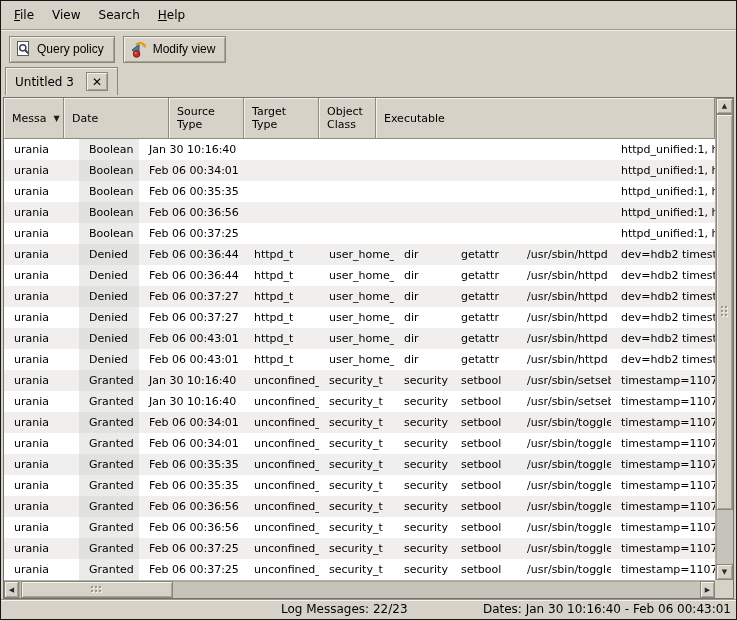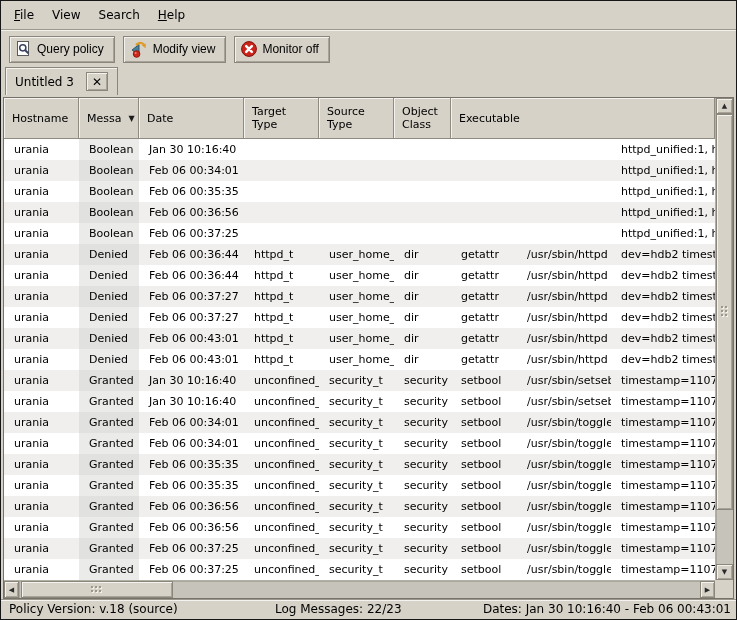--- a/index.html
+++ b/index.html
@@ -136,15 +136,6 @@
         </span>
         <span>Modify view</span>
       </button>
-      <button class="tbtn">
-        <span>
-          <svg width="18" height="18" viewBox="0 0 18 18">
-            <circle cx="9" cy="9" r="7.4" fill="#cc241a" stroke="#7e120c"></circle>
-            <path d="M6.2 6.2 L11.8 11.8 M11.8 6.2 L6.2 11.8" stroke="#ffffff" stroke-width="2.5" stroke-linecap="round"></path>
-          </svg>
-        </span>
-        <span>Monitor off</span>
-      </button>
     </div>
 
   <div class="tabstrip">

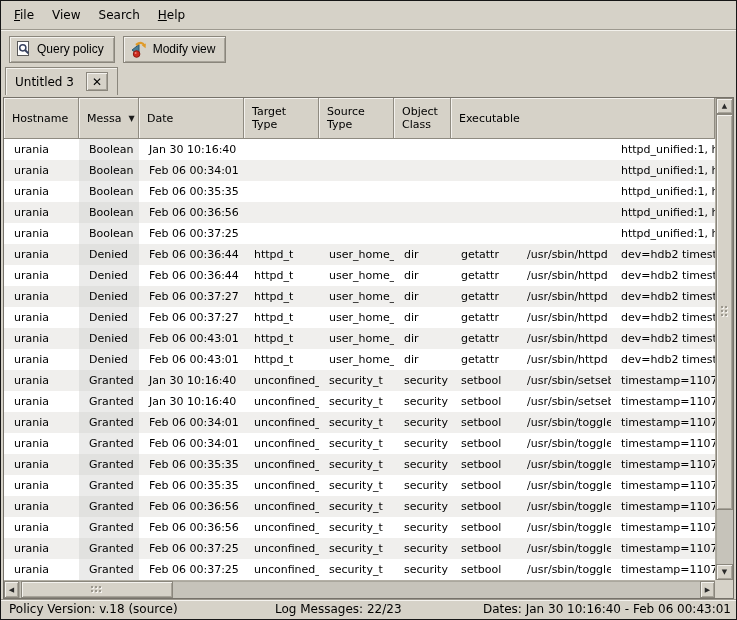--- a/index.html
+++ b/index.html
@@ -150,9 +150,6 @@
   <div class="content">
     <div class="tablezone">
       <div class="thead">
-          <div class="hcell" style="width: 75px;">
-            <span>Hostname</span>
-          </div>
           <div class="hcell" style="width: 60px;">
             <span>Messa</span>
             <span class="sort-arrow">▼</span>

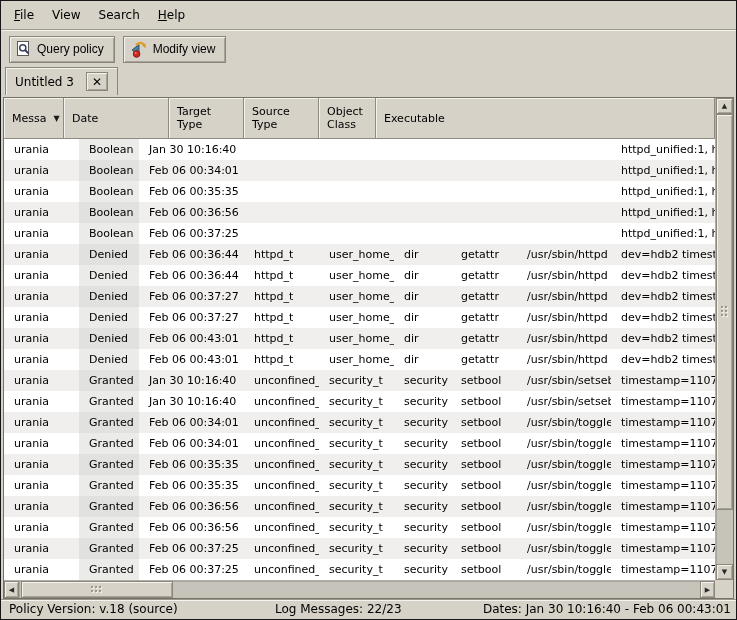--- a/index.html
+++ b/index.html
@@ -158,10 +158,10 @@
             <span>Date</span>
           </div>
           <div class="hcell" style="width: 75px;">
+            <span>Source Type</span>
+          </div>
+          <div class="hcell" style="width: 75px;">
             <span>Target Type</span>
-          </div>
-          <div class="hcell" style="width: 75px;">
-            <span>Source Type</span>
           </div>
           <div class="hcell" style="width: 57px;">
             <span>Object Class</span>

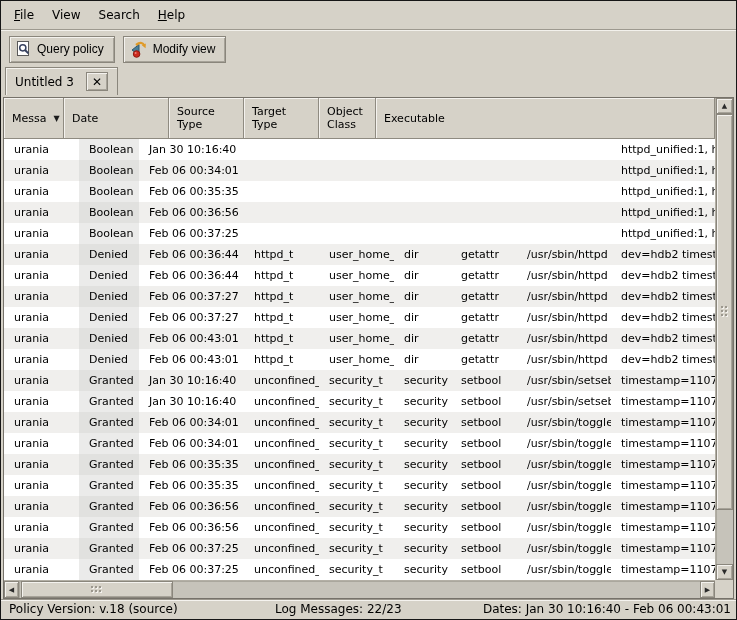--- a/index.html
+++ b/index.html
@@ -449,7 +449,6 @@
   </div>
 
   <div class="statusbar">
-    <span class="sb-left">Policy Version: v.18 (source)</span>
     <span class="sb-mid">Log Messages: 22/23</span>
     <span class="sb-right">Dates: Jan 30 10:16:40 - Feb 06 00:43:01</span>
   </div>

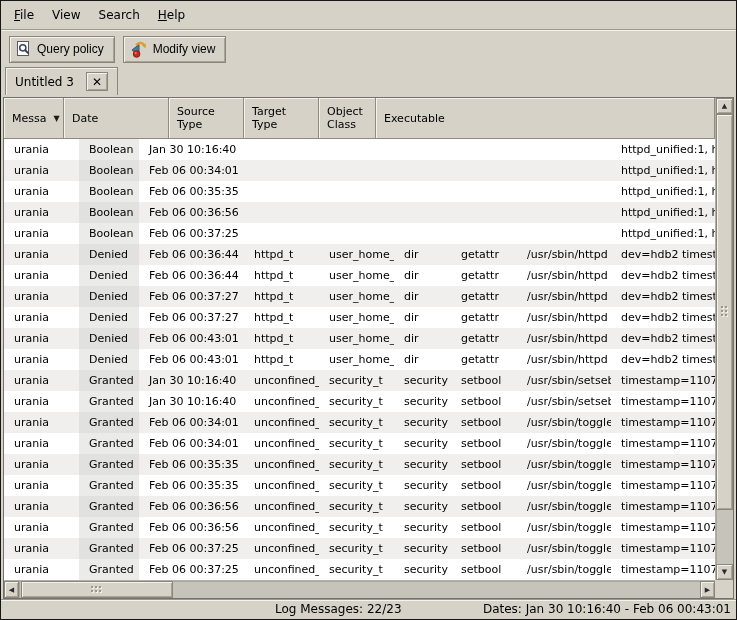--- a/index.html
+++ b/index.html
@@ -97,7 +97,7 @@
   }
   .statusbar span { position: absolute; white-space: nowrap; }
   .sb-left { left: 8px; }
-  .sb-mid { left: 274px; }
+  .sb-mid { left: 280px; }
   .sb-right { right: 5px; }
 </style>
 </head>

